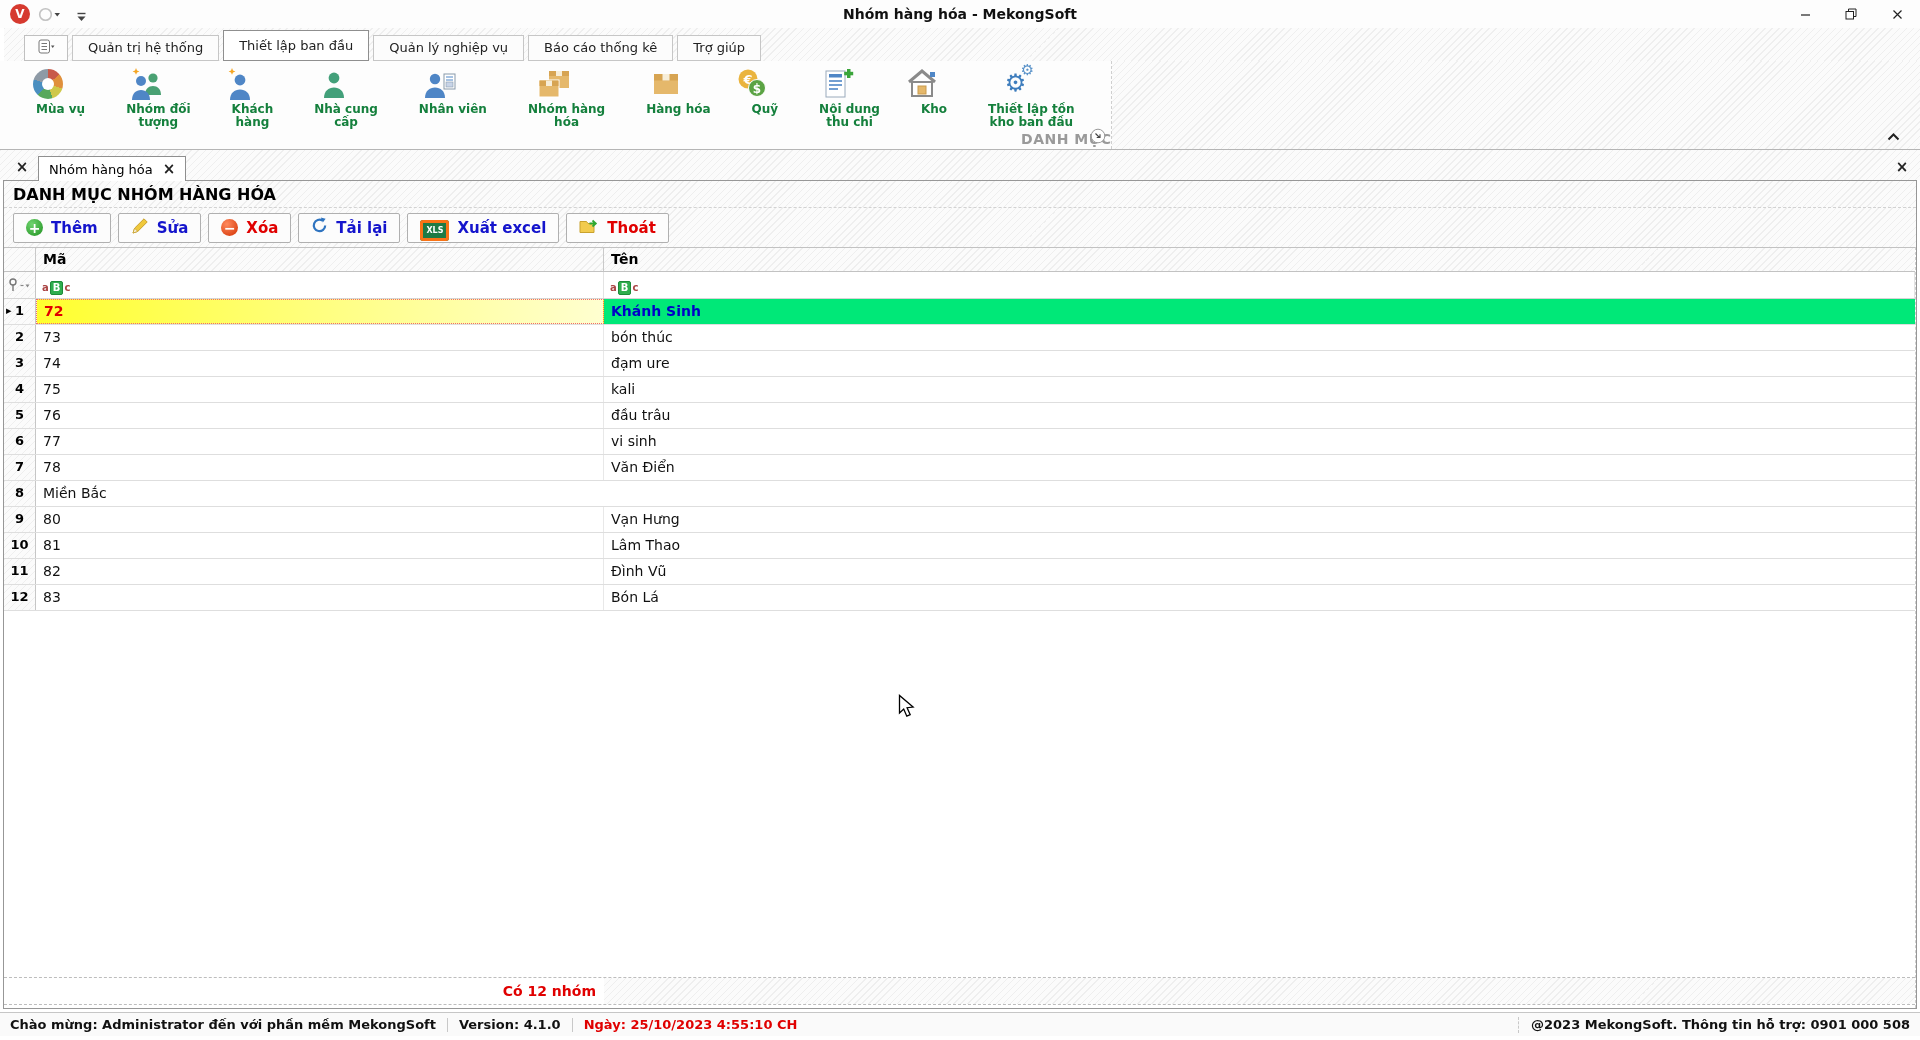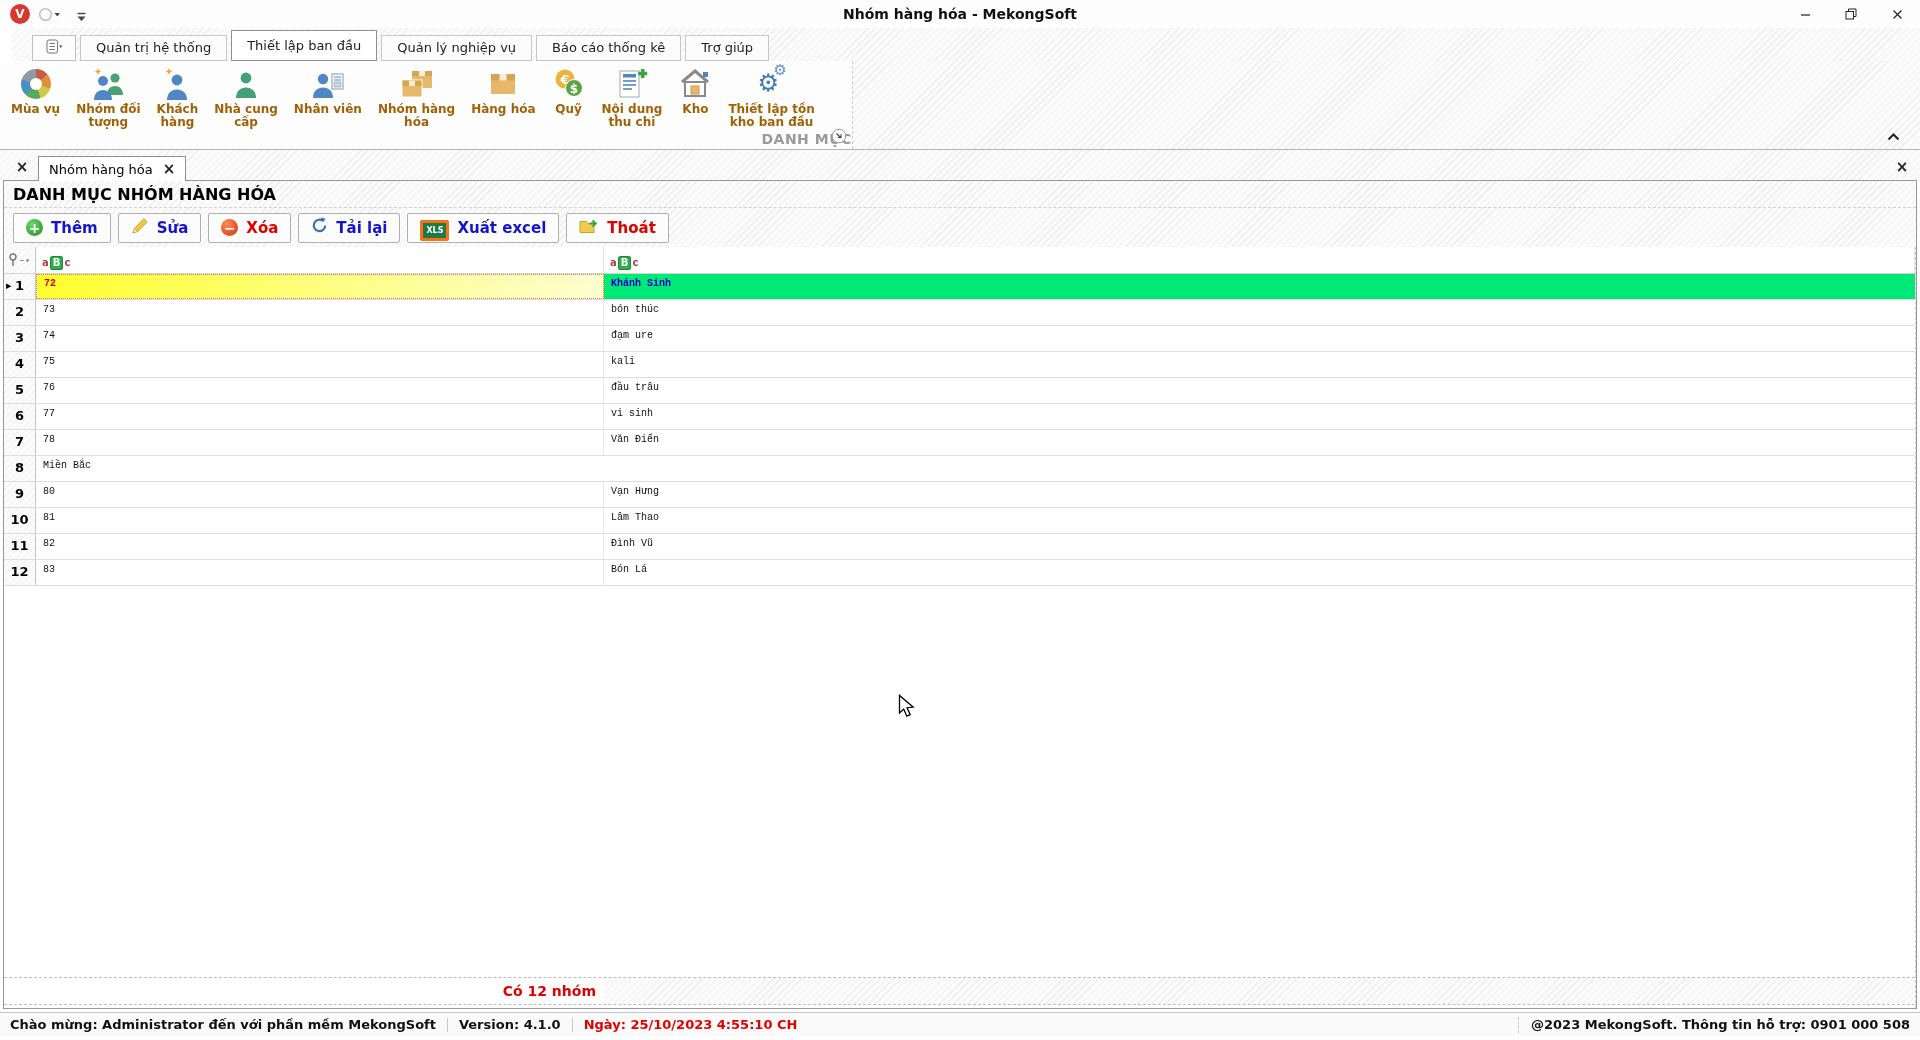--- a/index.html
+++ b/index.html
@@ -17,7 +17,7 @@
   .wbtn{width:46px;height:28px;display:flex;align-items:center;justify-content:center;cursor:pointer;}
 
   
-  .ribbontabs{position:absolute;top:28px;left:12px;right:0;height:33px;display:flex;align-items:flex-end;padding-left:20px;box-sizing:border-box;}
+  .ribbontabs{position:absolute;top:28px;left:4px;right:0;height:33px;display:flex;align-items:flex-end;padding-left:20px;box-sizing:border-box;}
   .appmenu{width:44px;height:26px;border:1px solid #c0c0c0;background:#fdfdfd;display:flex;align-items:center;justify-content:center;margin-right:4px;box-sizing:border-box;cursor:pointer;}
   #rtabs{display:flex;align-items:flex-end;}
   .rtab{height:26px;line-height:24px;padding:0 15px;border:1px solid #c6c6c6;background:#fcfcfc;margin-right:4px;font-size:13px;color:#222;box-sizing:border-box;cursor:pointer;white-space:nowrap;}

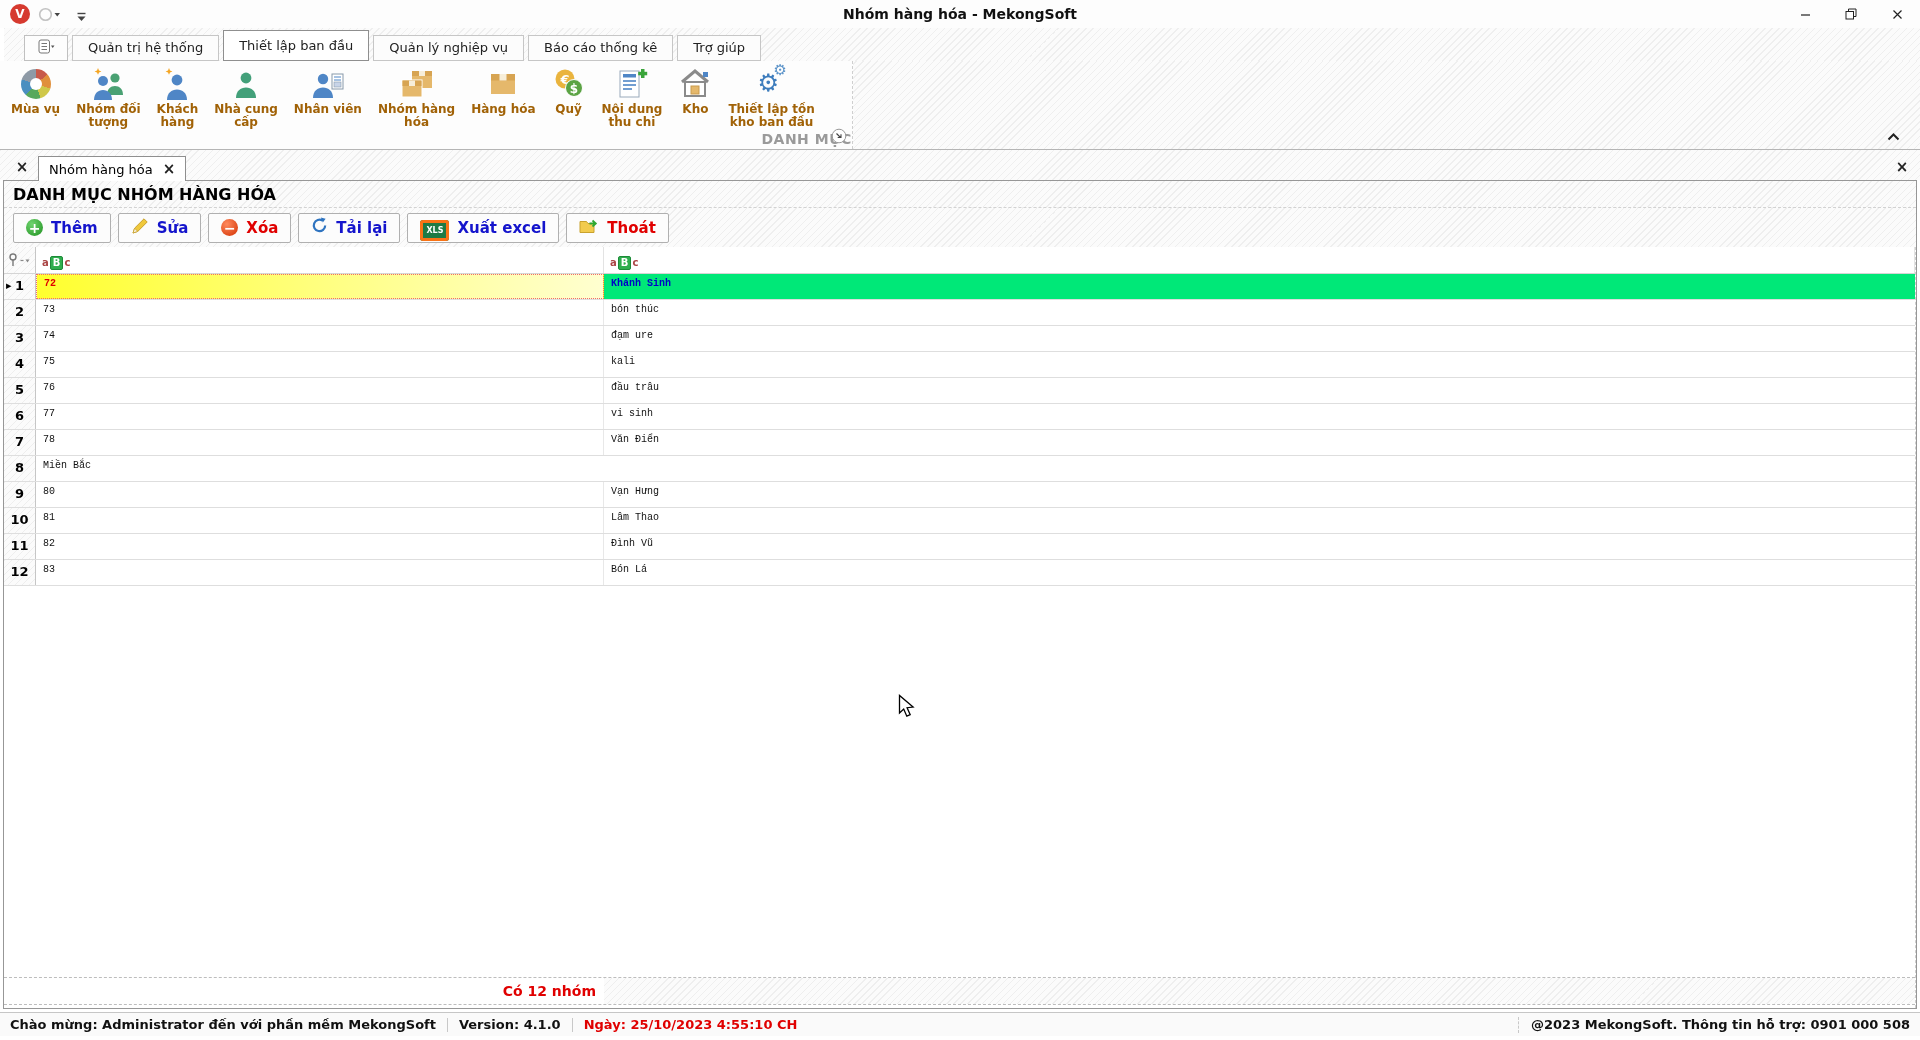--- a/index.html
+++ b/index.html
@@ -29,7 +29,7 @@
   .ritems{display:flex;align-items:flex-start;gap:2px;}
   .ritem{display:flex;flex-direction:column;align-items:center;padding:2px 7px;cursor:pointer;}
   .ricon{height:38px;display:flex;align-items:center;justify-content:center;}
-  .rlabel{font-size:12px;font-weight:bold;line-height:13px;text-align:center;white-space:pre-line;color:#a16207;}
+  .rlabel{font-size:12px;font-weight:bold;line-height:13px;text-align:center;white-space:pre-line;color:#15803d;margin-left:25px;}
   .rcapt{position:absolute;bottom:2px;left:0;right:0;text-align:right;font-size:14px;font-weight:bold;color:#9a9a9a;letter-spacing:.5px;}
   .rlaunch{position:absolute;right:5px;bottom:1px;cursor:pointer;}
   .chev{position:absolute;right:20px;bottom:4px;cursor:pointer;}

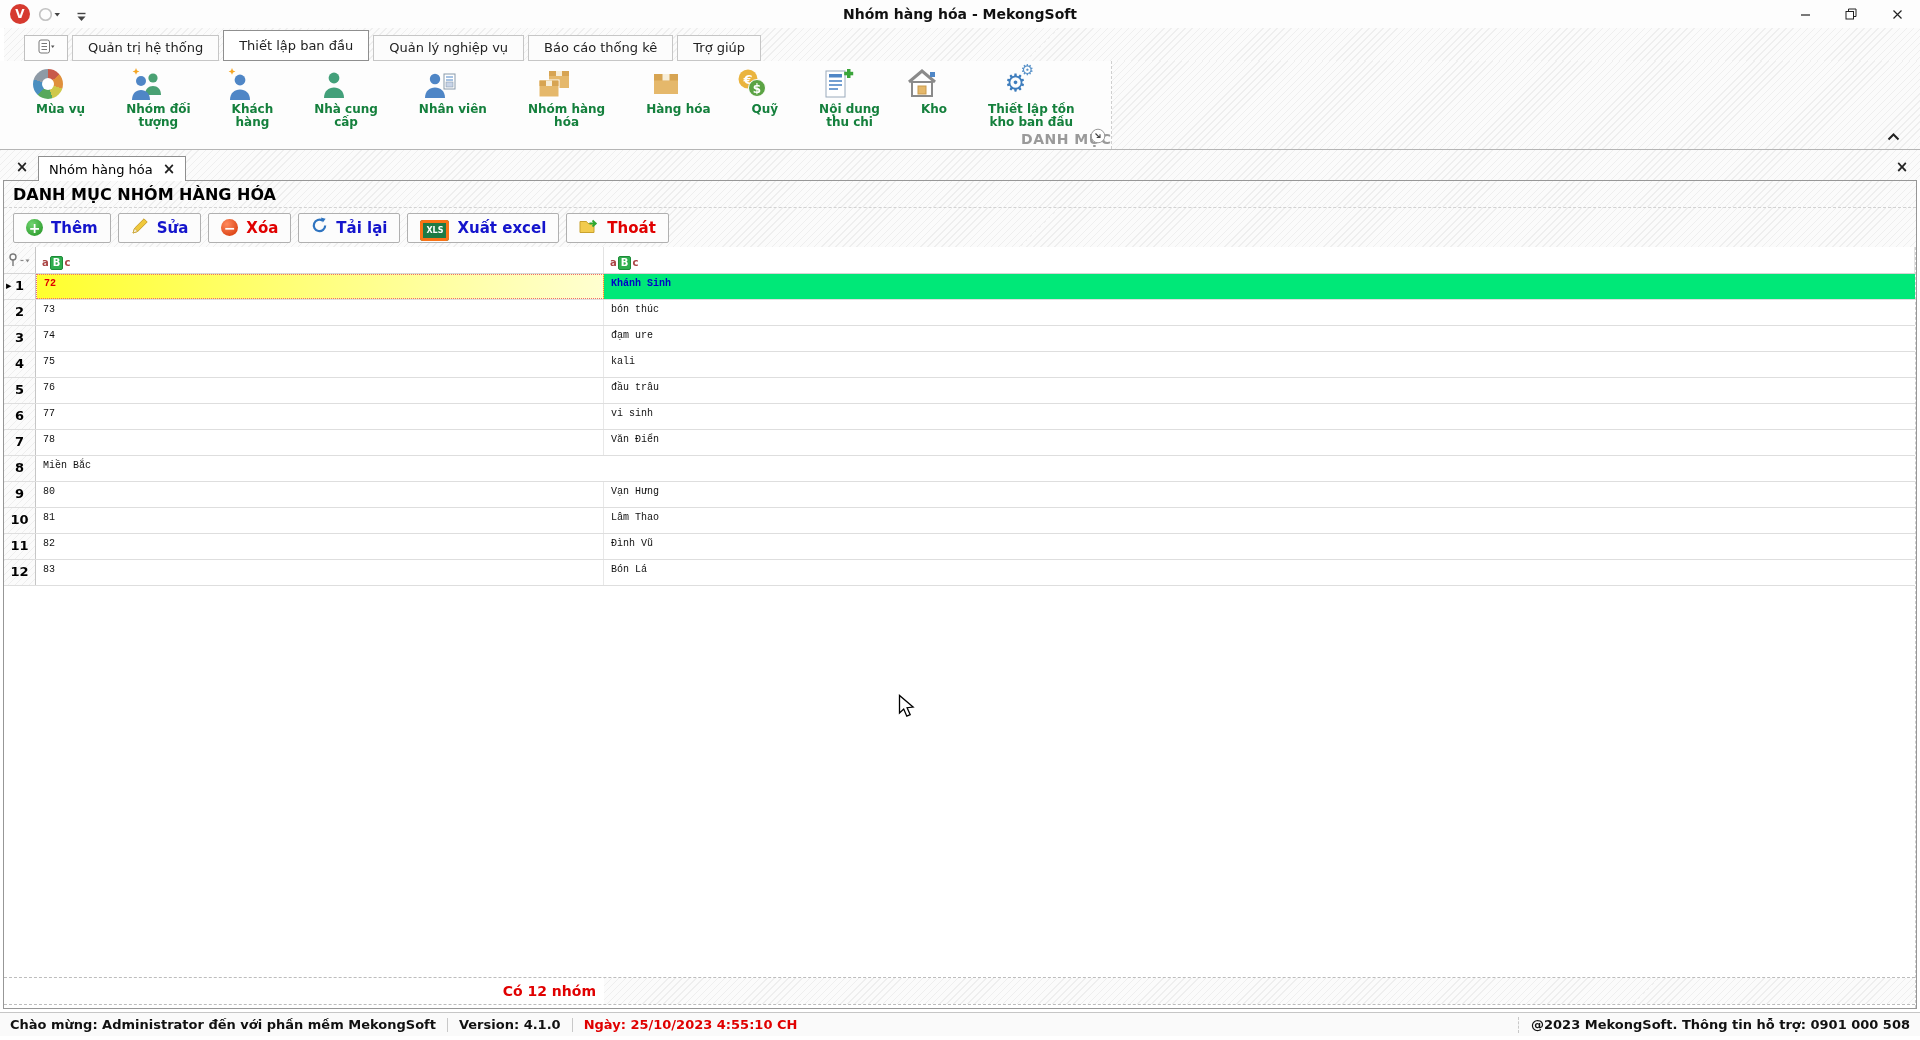--- a/index.html
+++ b/index.html
@@ -354,6 +354,11 @@
       </div>
 
     <div class="grid">
+      <div class="ghead">
+        <div class="hcell hatch"></div>
+        <div class="hcell hatch">Mã</div>
+        <div class="hcell hatch">Tên</div>
+      </div>
       <div class="gfilter">
         <div class="find hatch">
             <svg width="26" height="16" viewBox="0 0 26 16">

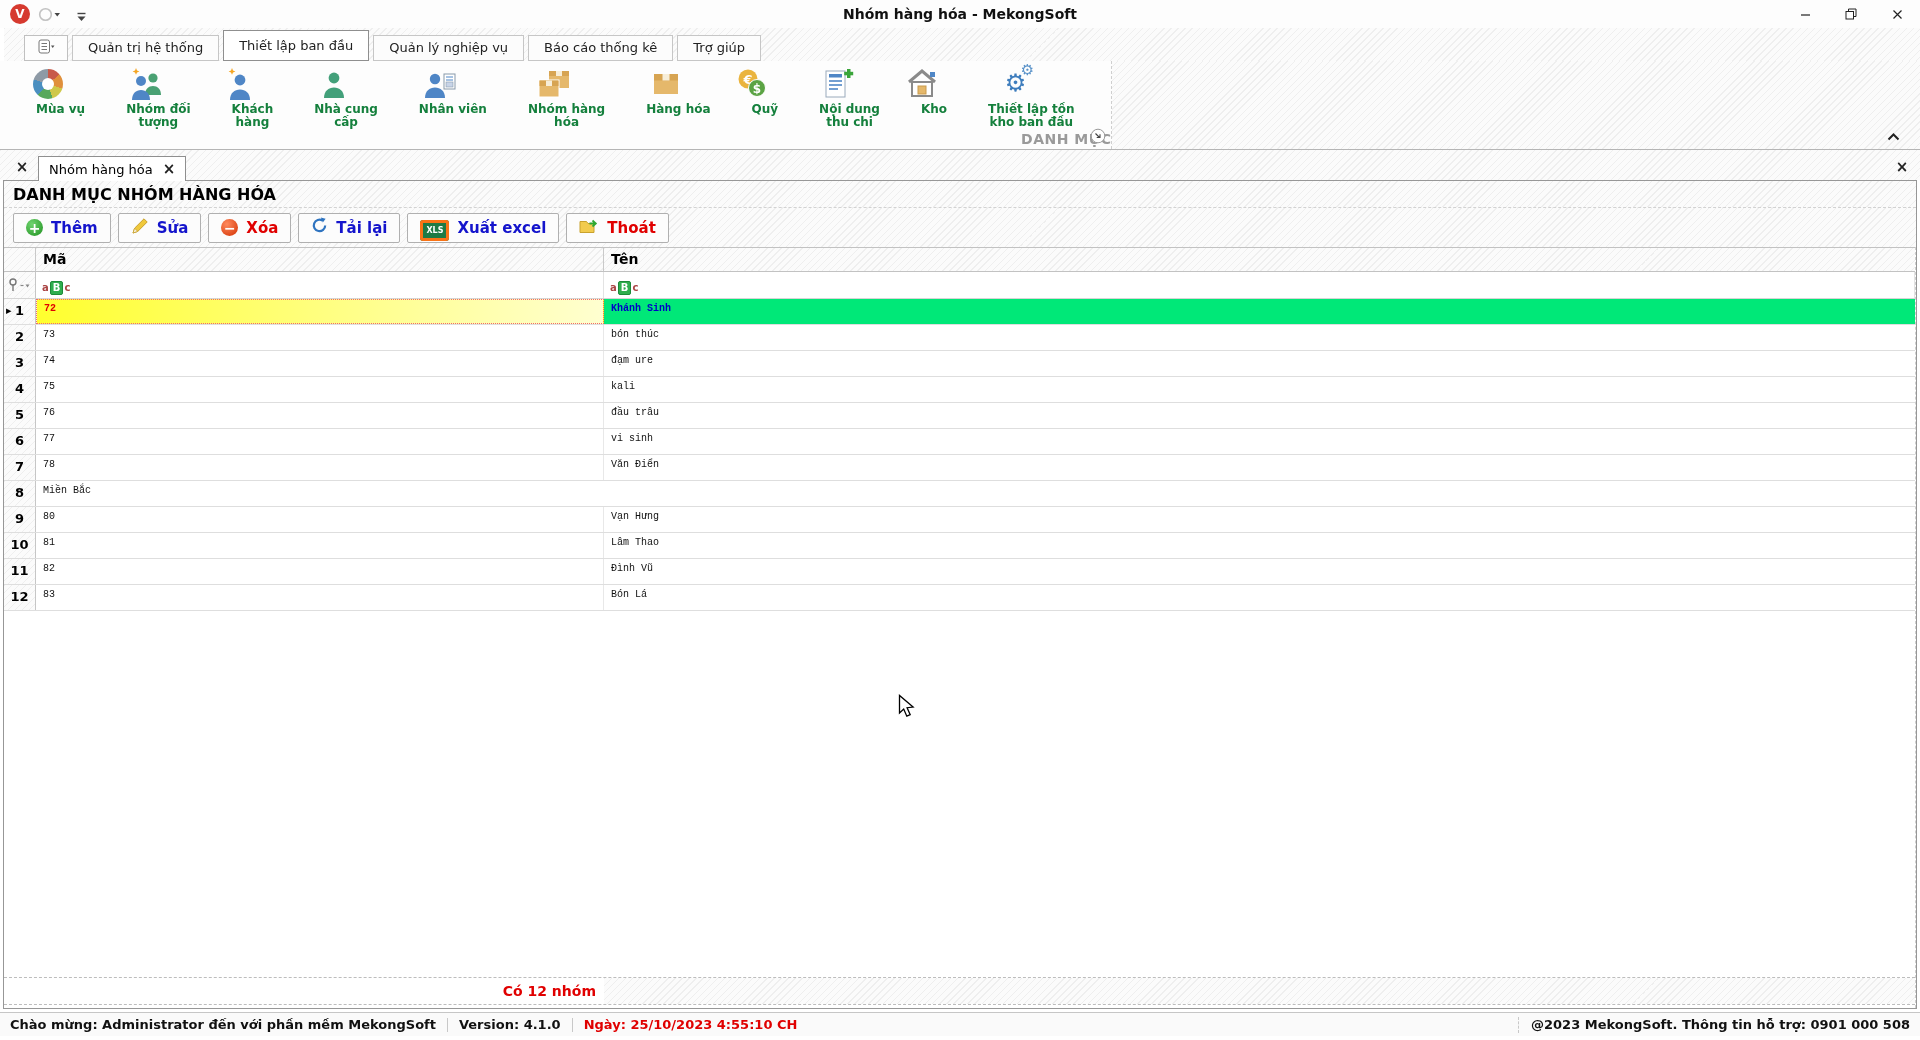--- a/index.html
+++ b/index.html
@@ -70,7 +70,7 @@
   .find{border-right:1px solid #c6c6c6;display:flex;align-items:center;justify-content:center;}
   .grow{height:26px;border-bottom:1px solid #dedede;cursor:pointer;}
   .gind{border-right:1px solid #c6c6c6;text-align:center;font-weight:bold;font-size:13px;color:#000;padding-top:4px;position:relative;box-sizing:border-box;}
-  .gcell{font-size:10px;color:#111;padding:4px 0 0 7px;border-right:1px solid #e8e8e8;box-sizing:border-box;overflow:hidden;white-space:nowrap;font-family:Liberation Mono, monospace;}
+  .gcell{font-size:14px;color:#111;padding:4px 0 0 7px;border-right:1px solid #e8e8e8;box-sizing:border-box;overflow:hidden;white-space:nowrap;}
   .gcell.ten{border-right:none;}
   .grow.sel .gcell.ma{background:linear-gradient(90deg,#ffff2e,#ffffd0);color:#e00000;font-weight:bold;border:1px dotted #f26a6a;padding-top:3px;}
   .grow.sel .gcell.ten{background:#00e878;color:#0000c8;font-weight:bold;}

